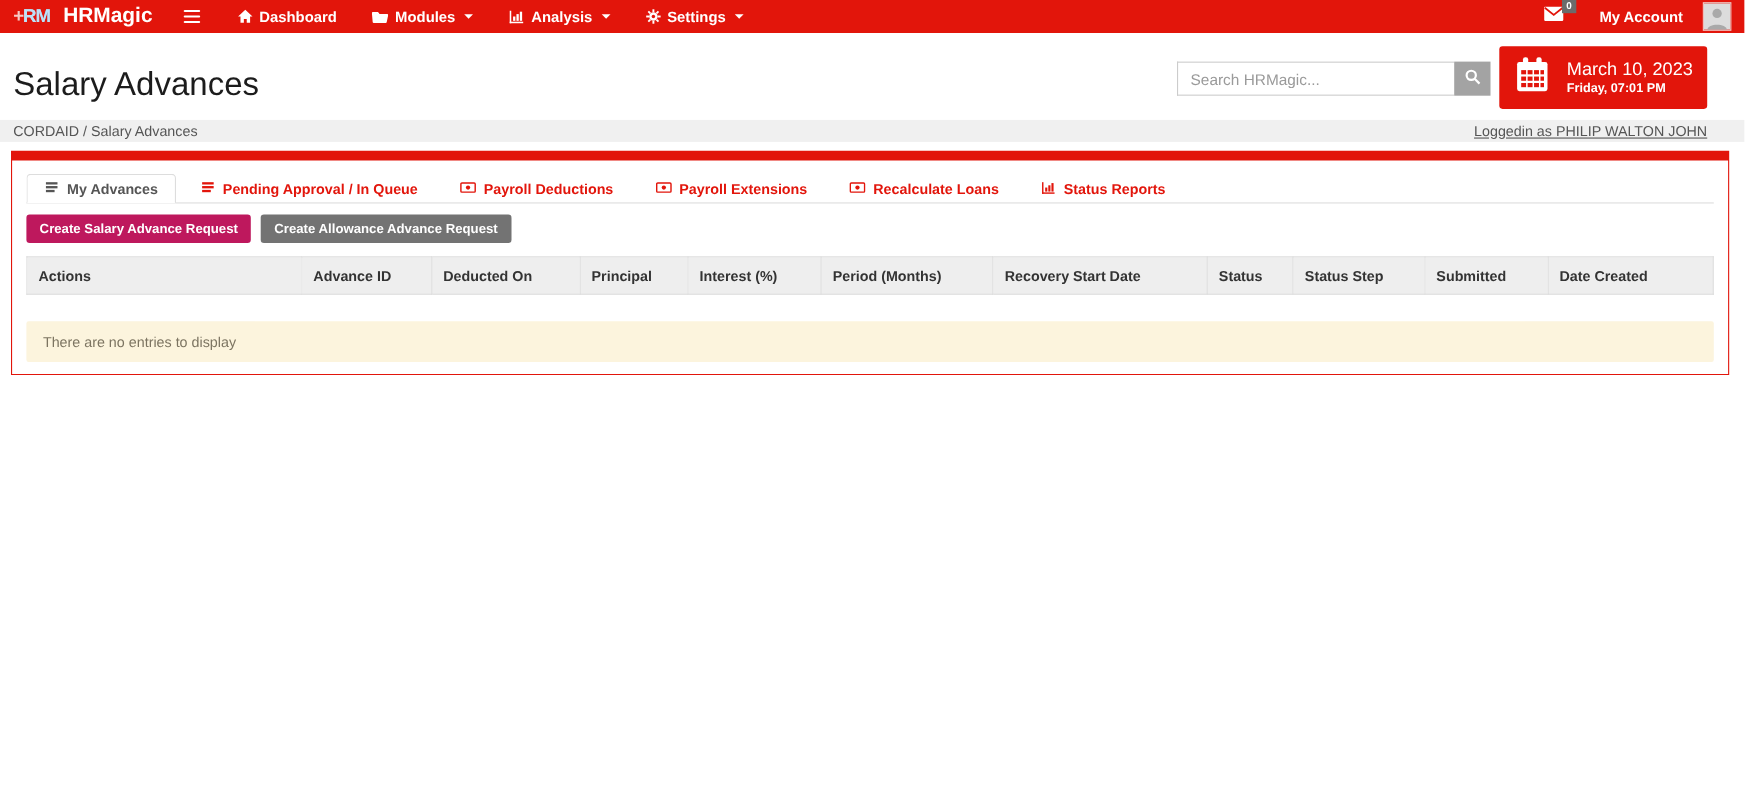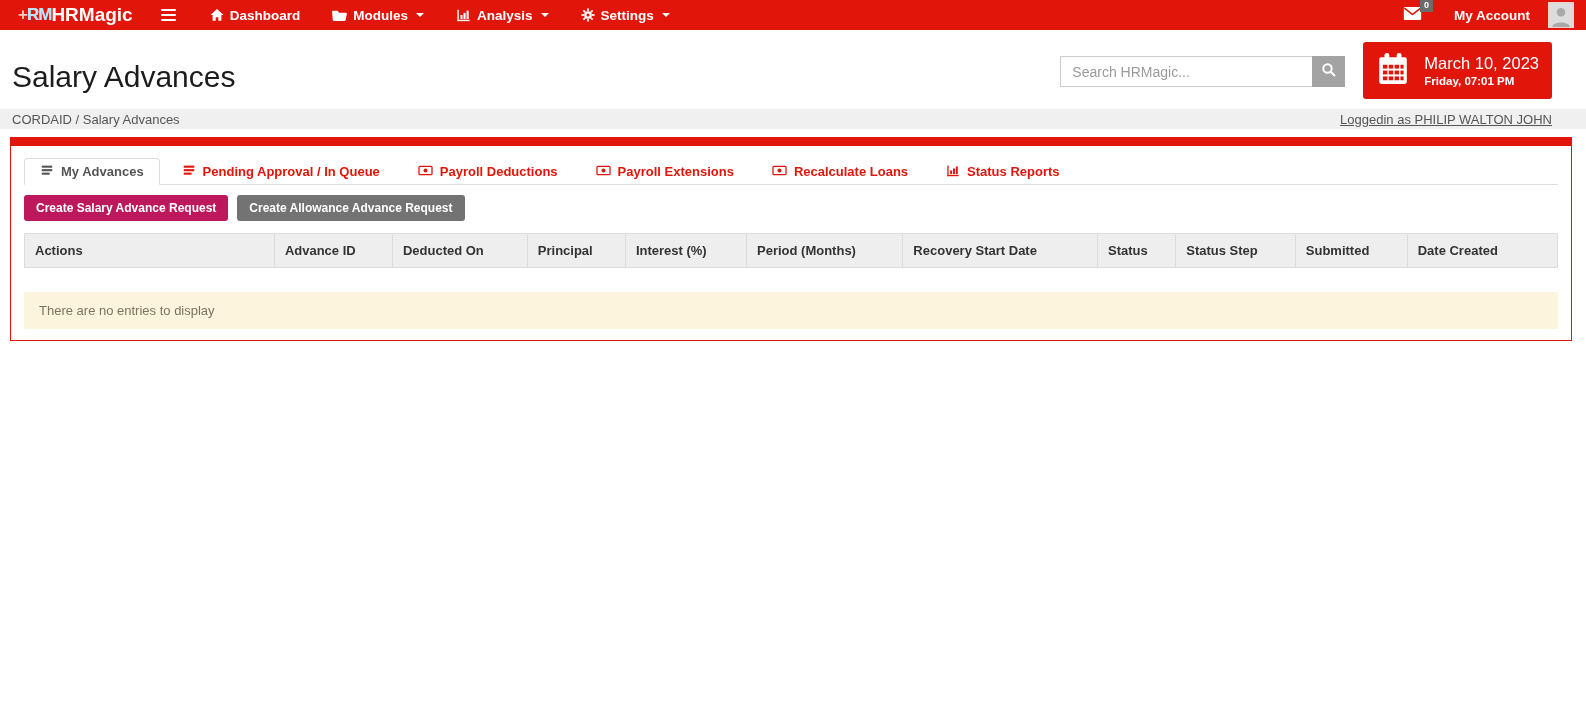--- a/index.html
+++ b/index.html
@@ -12,7 +12,7 @@
     height:30px; background:#e2150b; display:flex; align-items:center;
     color:#fff; padding:0 12px;
   }
-  .brand { display:flex; align-items:center; gap:0; cursor:pointer;margin-left:6px; }
+  .brand { display:flex; align-items:center; gap:12px; cursor:pointer; }
   .logo-badge { font-weight:bold; font-size:17px; letter-spacing:-1px; }
   .logo-badge .plus { color:#f7c9c4; }
   .logo-badge .rm { color:#bfe1f6; background:linear-gradient(90deg,#cfe6f8,#5aa7e0); -webkit-background-clip:text; background-clip:text; }

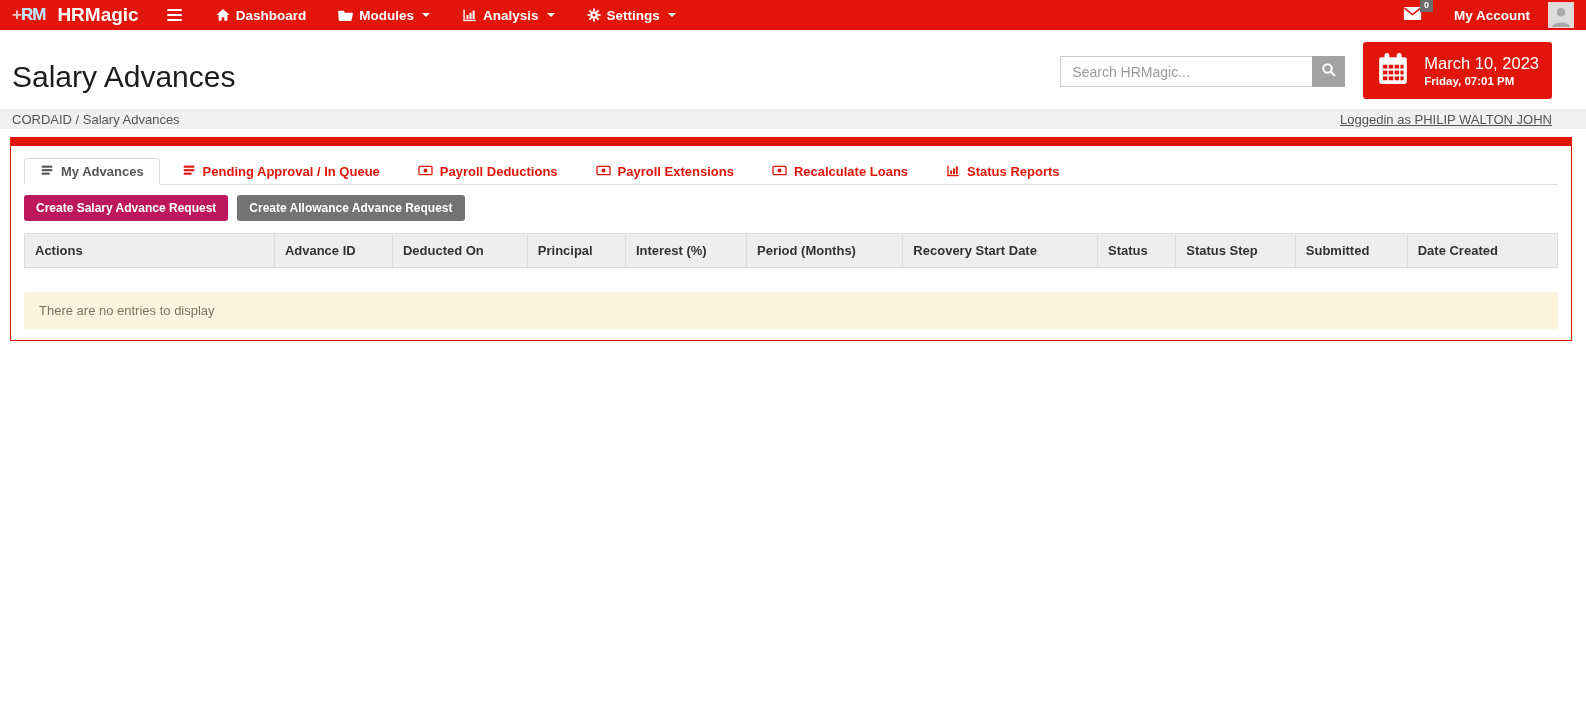--- a/index.html
+++ b/index.html
@@ -41,7 +41,7 @@
   
   .page-header { display:flex; align-items:flex-start; padding:12px 34px 10px 12px; }
   .page-title { font-size:30px; font-weight:400; color:#1c1c1c; margin-top:18px; }
-  .header-right { margin-left:auto; display:flex; align-items:flex-start; gap:18px; }
+  .header-right { margin-left:auto; display:flex; align-items:flex-start; gap:8px; }
   .search-group { display:flex; margin-top:14px; }
   .search-input {
     width:252px; height:31px; border:1px solid #ccc; border-right:none; padding:5px 11px;

